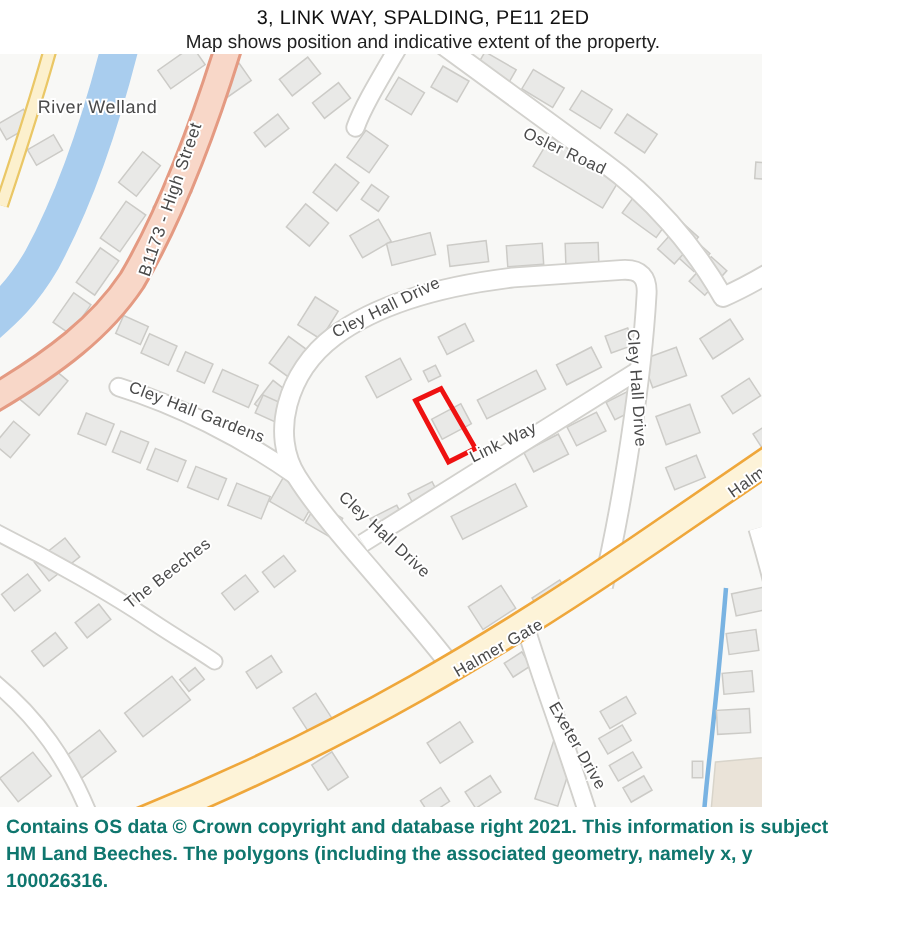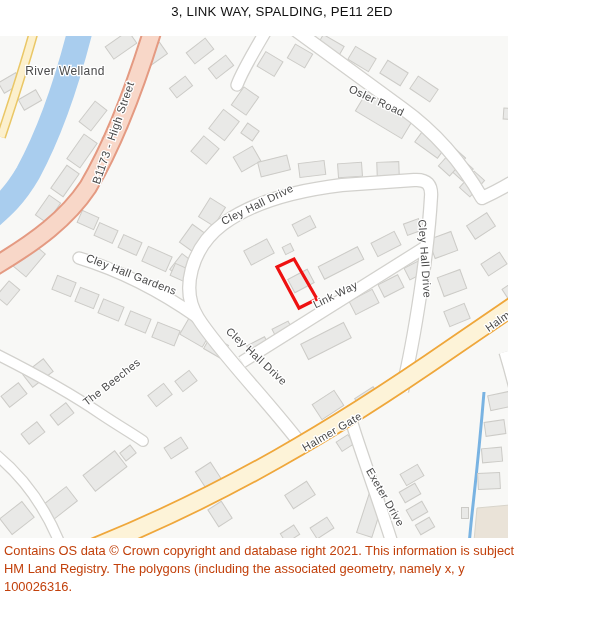--- a/index.html
+++ b/index.html
@@ -39,6 +39,7 @@
 
 <div class="header">
   <div class="title">3, LINK WAY, SPALDING, PE11 2ED</div>
+  <div class="subtitle">Map shows position and indicative extent of the property.</div>
 </div>
 
 <div class="map">

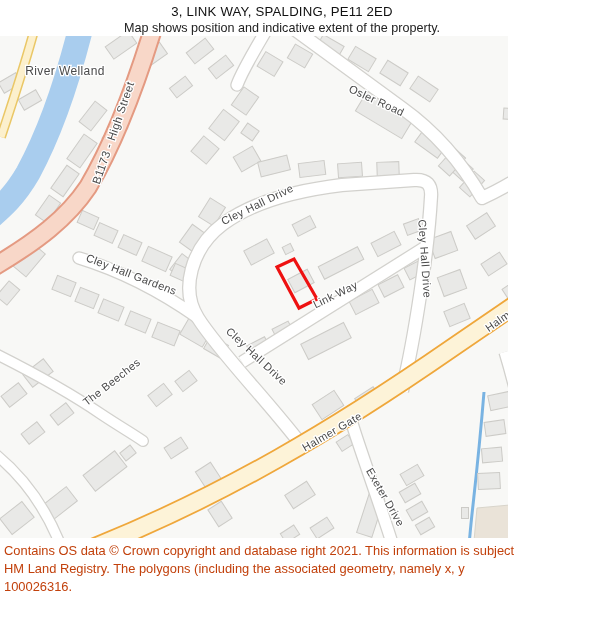--- a/index.html
+++ b/index.html
@@ -13,7 +13,7 @@
        overflow:hidden;z-index:1;text-align:center;}
   .footer{position:absolute;top:538px;left:0;width:600px;height:87px;background:#ffffff;
           z-index:3;padding-top:4px;}
-  .footer div{font-size:12.9px;line-height:18px;color:#c2410c;padding-left:4px;white-space:nowrap;}
+  .footer div{font-size:12.9px;line-height:18px;color:#0f766e;padding-left:4px;white-space:nowrap;font-weight:bold;}
   svg{display:block;}
   .water{fill:none;stroke:var(--river);}
   .stream{fill:none;stroke:var(--stream);}

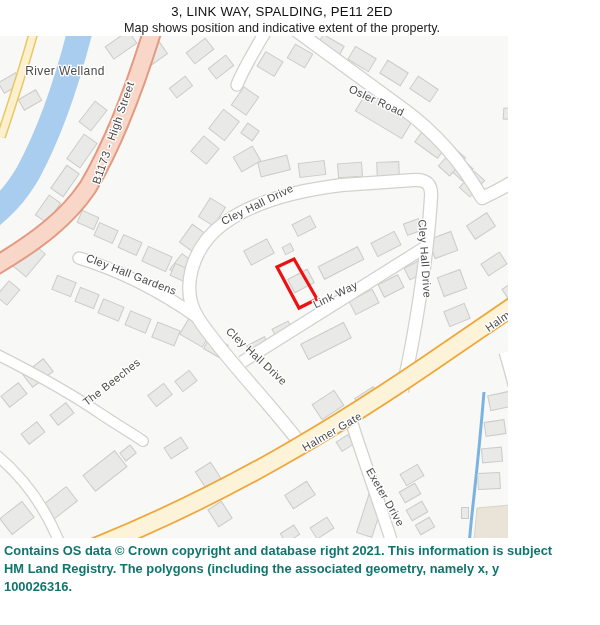--- a/index.html
+++ b/index.html
@@ -229,7 +229,7 @@
 
 <div class="footer" id="footer">
     <div>Contains OS data © Crown copyright and database right 2021. This information is subject</div>
-    <div>HM Land Registry. The polygons (including the associated geometry, namely x, y</div>
+    <div>HM Land Beeches. The polygons (including the associated geometry, namely x, y</div>
     <div>100026316.</div>
   </div>
 

